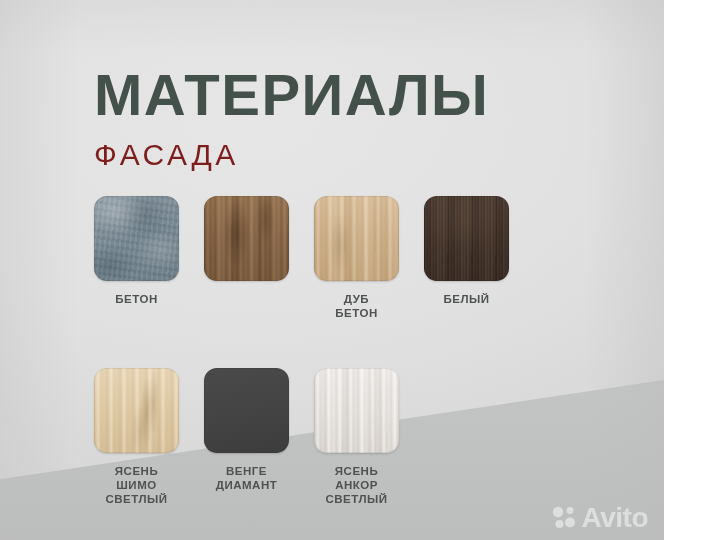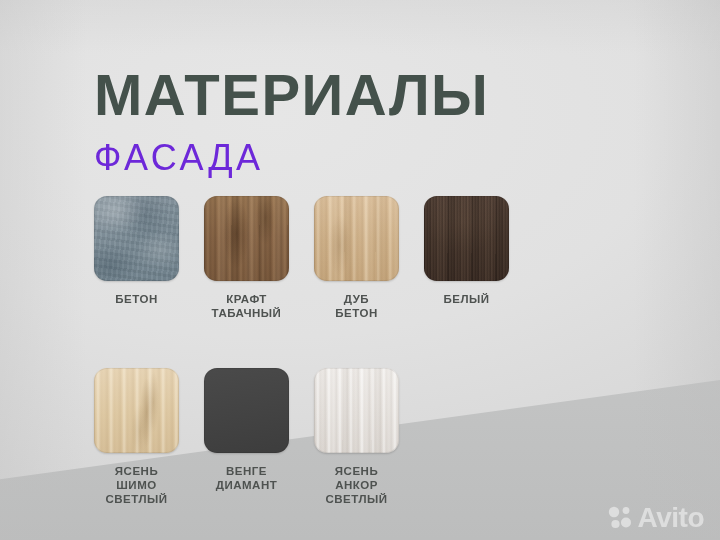--- a/index.html
+++ b/index.html
@@ -9,7 +9,7 @@
   }
   #canvas {
     position: relative;
-    width: 720px;
+    width: 664px;
     height: 540px;
     overflow: hidden;
     background: #dcdcdc;

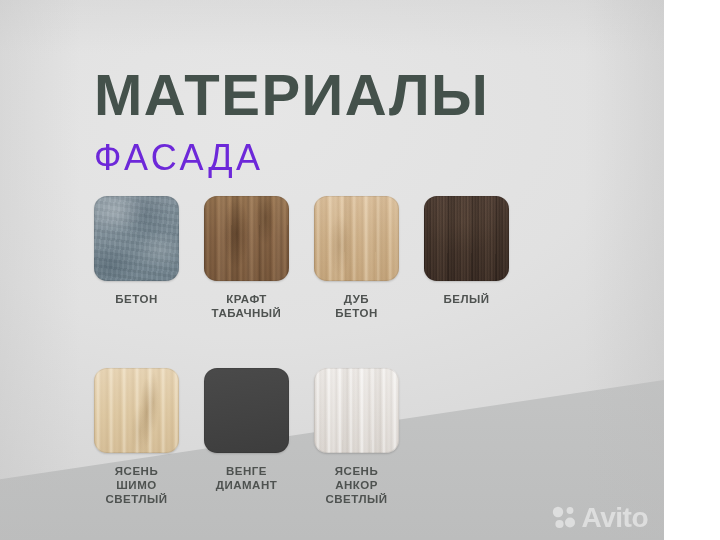--- a/index.html
+++ b/index.html
@@ -57,11 +57,11 @@
   }
   .subtitle {
     margin-top: 16px;
-    font-size: 36px;
+    font-size: 30px;
     line-height: 1;
     font-weight: 300;
     letter-spacing: 3.5px;
-    color: #6d28d9;
+    color: #7f1d1d;
     white-space: nowrap;
   }
 

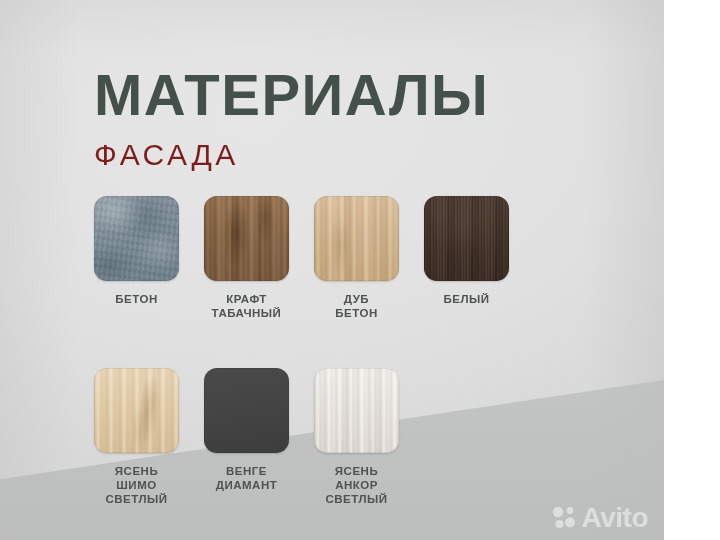--- a/index.html
+++ b/index.html
@@ -242,8 +242,6 @@
       </div>
       <div class="cell">
         <div class="swatch m-kraft"></div>
-        <div class="label">КРАФТ
-ТАБАЧНЫЙ</div>
       </div>
       <div class="cell">
         <div class="swatch m-sonoma"></div>

